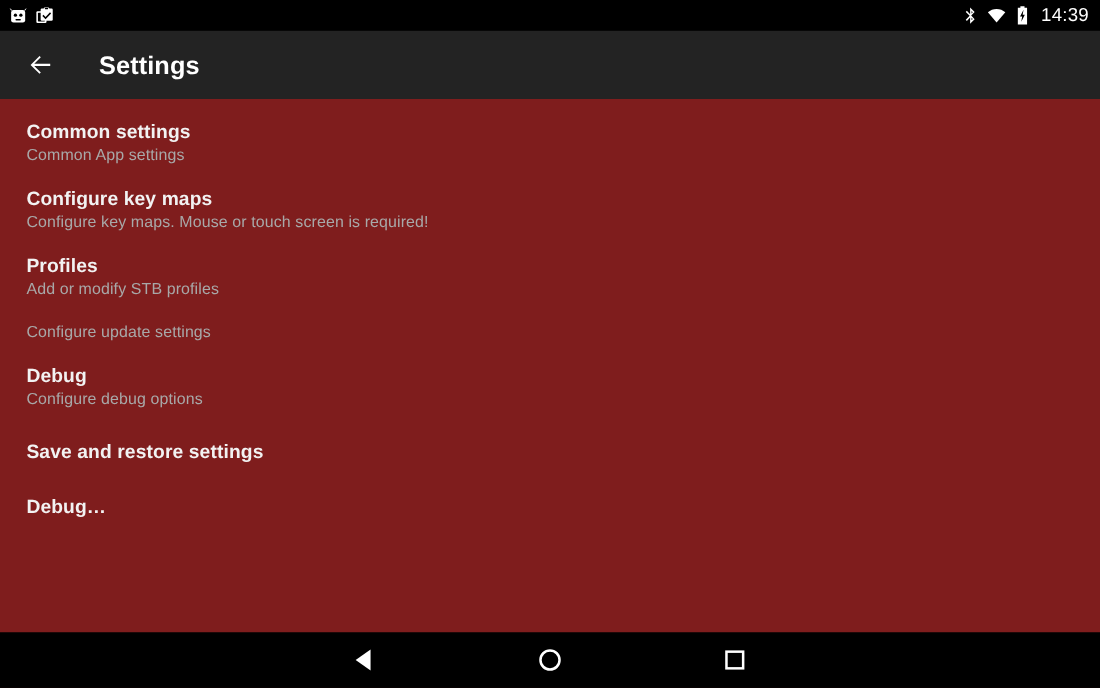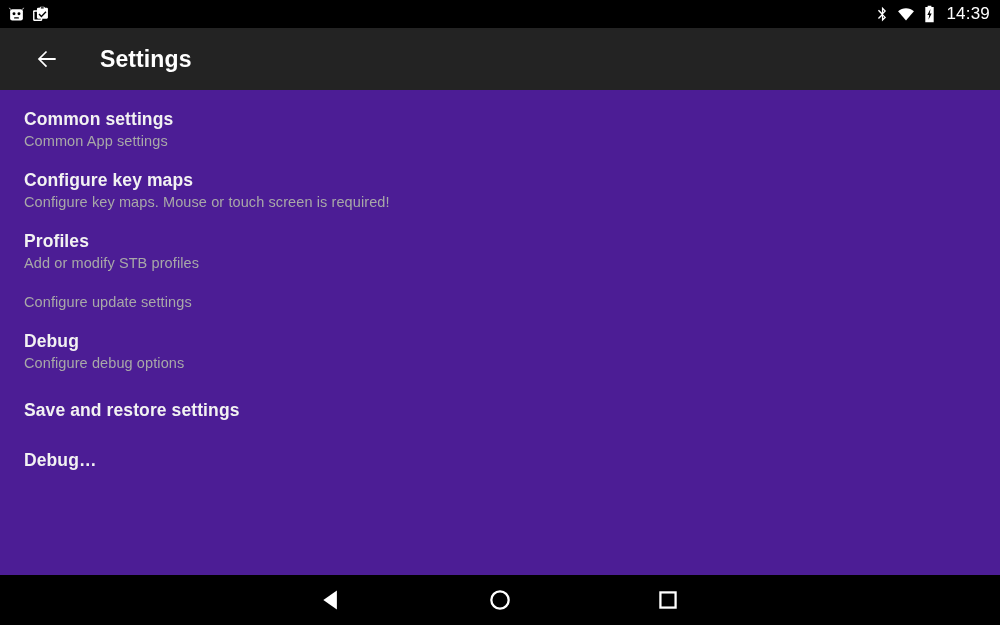--- a/index.html
+++ b/index.html
@@ -65,7 +65,7 @@
     display: flex;
     align-items: center;
     flex: none;
-    padding-left: 30px;
+    padding-left: 20px;
     box-sizing: border-box;
   }
   .back-button {

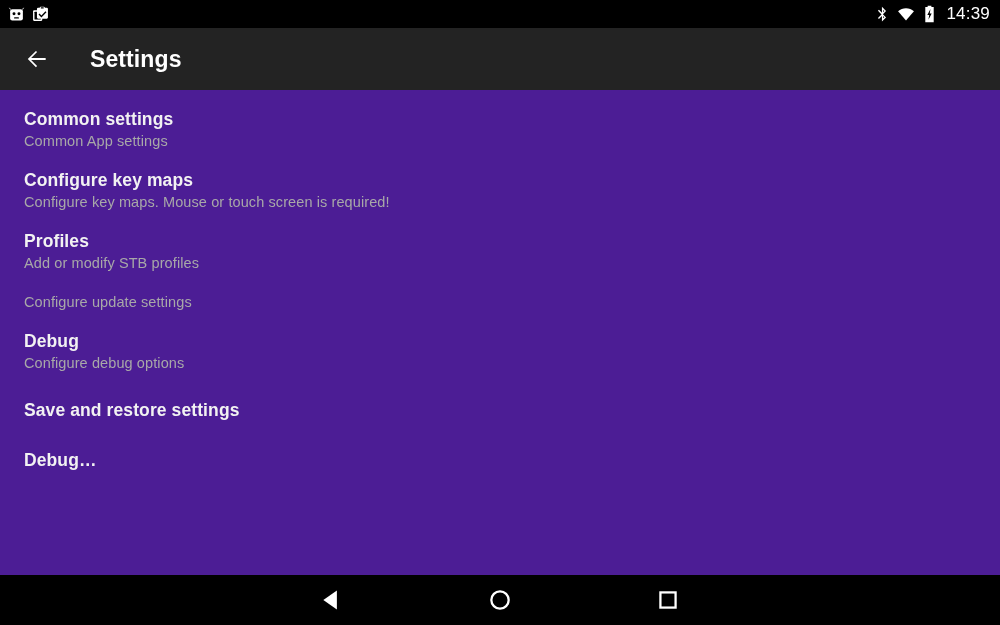--- a/index.html
+++ b/index.html
@@ -88,7 +88,7 @@
   
   .content {
     flex: 1 1 auto;
-    background: #4c1d95;
+    background: #7f1d1d;
     overflow: hidden;
     padding-top: 9px;
     box-sizing: border-box;

